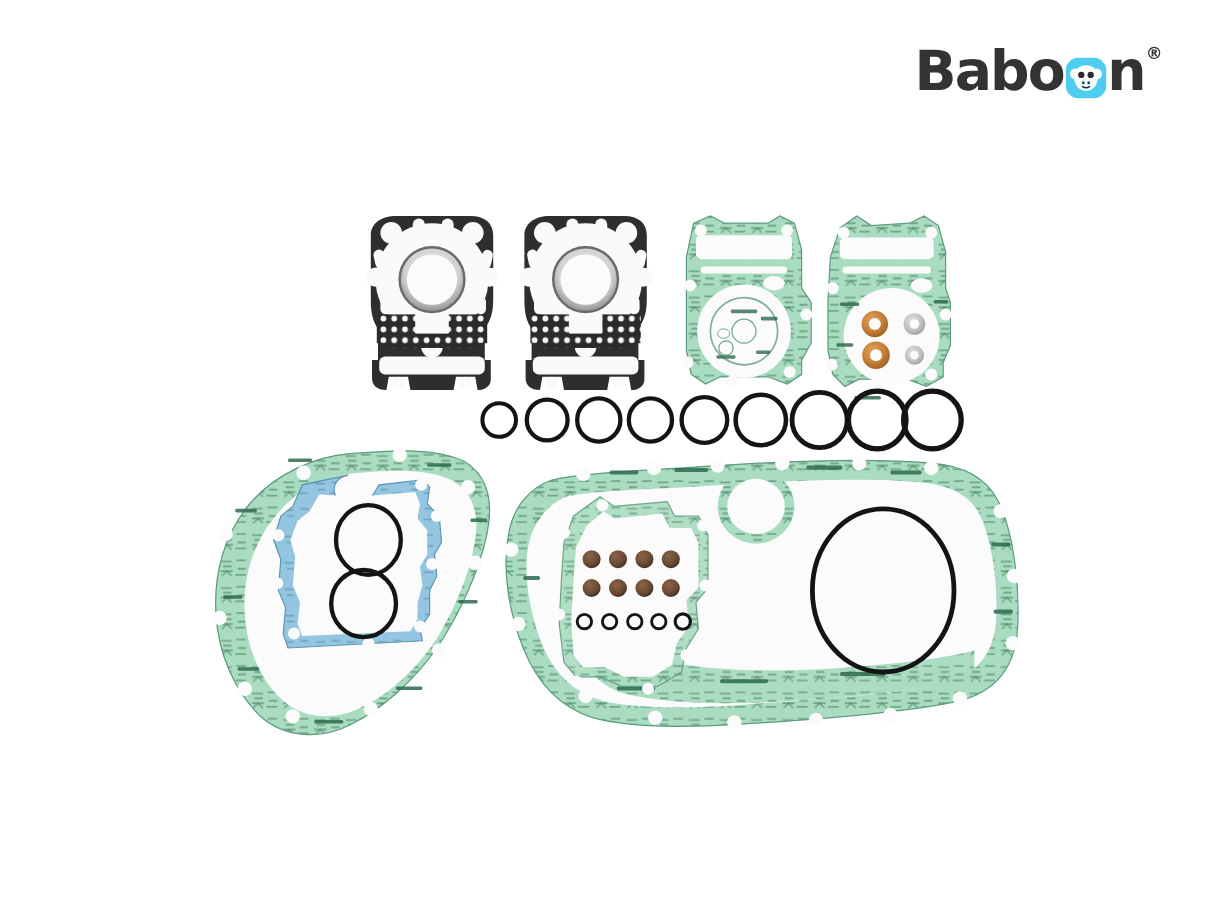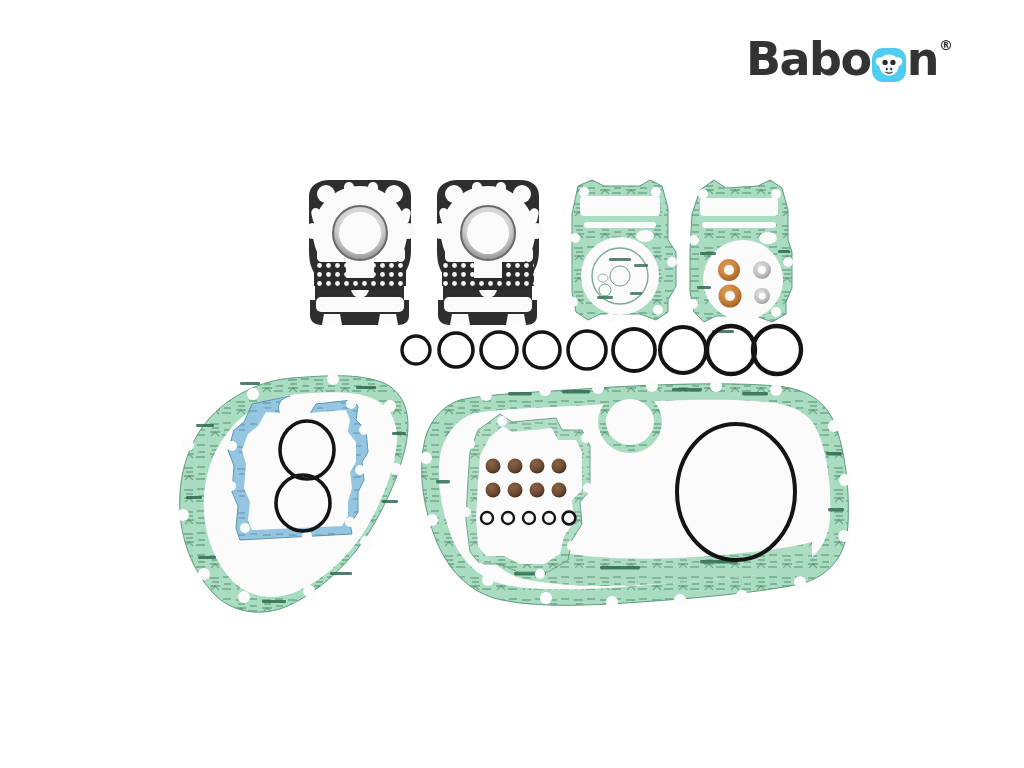--- a/index.html
+++ b/index.html
@@ -22,7 +22,7 @@
   
   #brand-logo {
     position: absolute;
-    left: 746px;
+    left: 762px;
     top: 28px;
     width: 210px;
     height: 62px;

